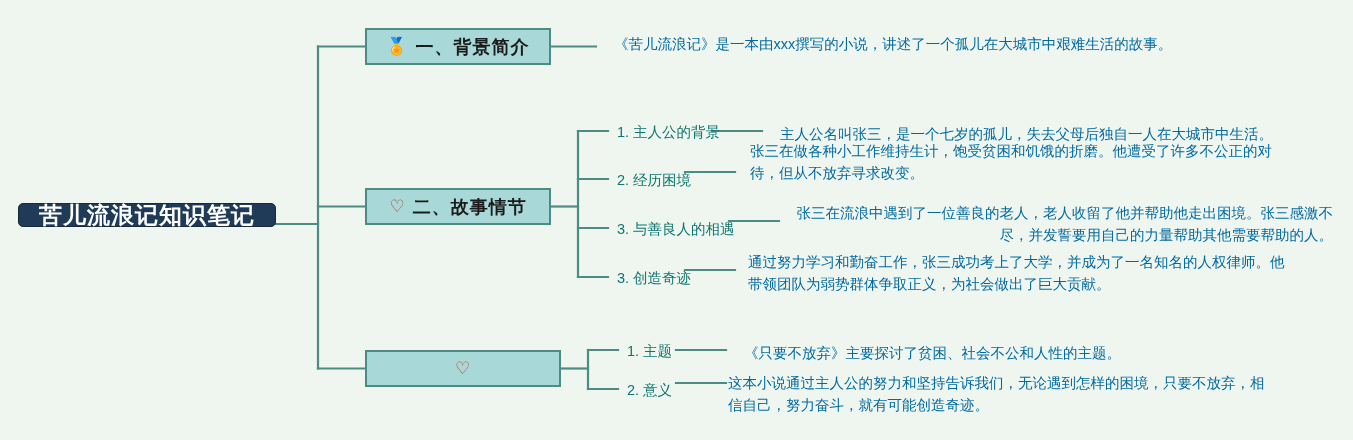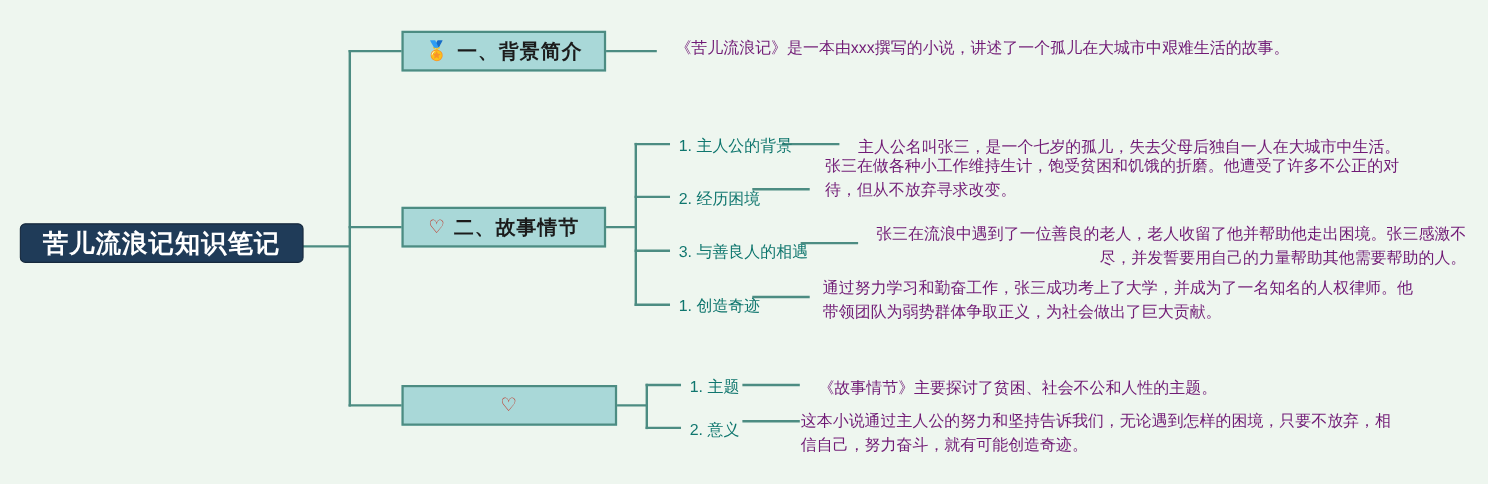--- a/index.html
+++ b/index.html
@@ -89,7 +89,7 @@
     position: absolute;
     font-size: 14.5px;
     line-height: 1.55;
-    color: #701a75;
+    color: #0369a1;
     z-index: 2;
   }
   .leaf-text.wide { width: 560px; }

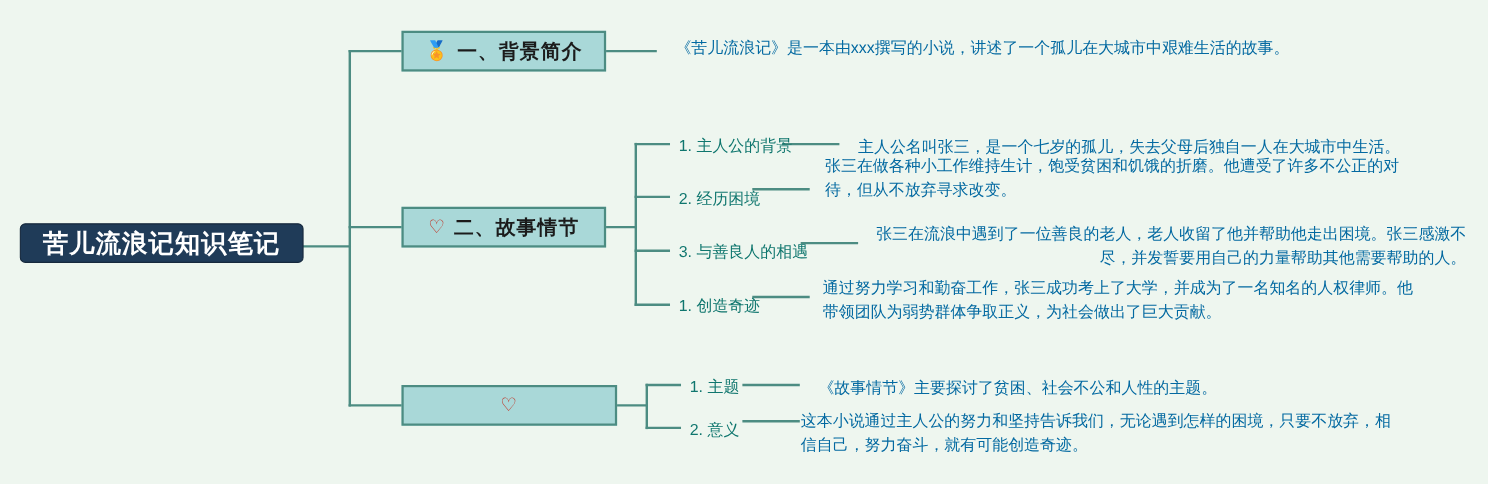--- a/index.html
+++ b/index.html
@@ -31,7 +31,7 @@
     left: 18px;
     top: 203px;
     width: 258px;
-    height: 36px;
+    height: 24px;
     background: #1f3b58;
     border: 1px solid #16293d;
     border-radius: 5px;

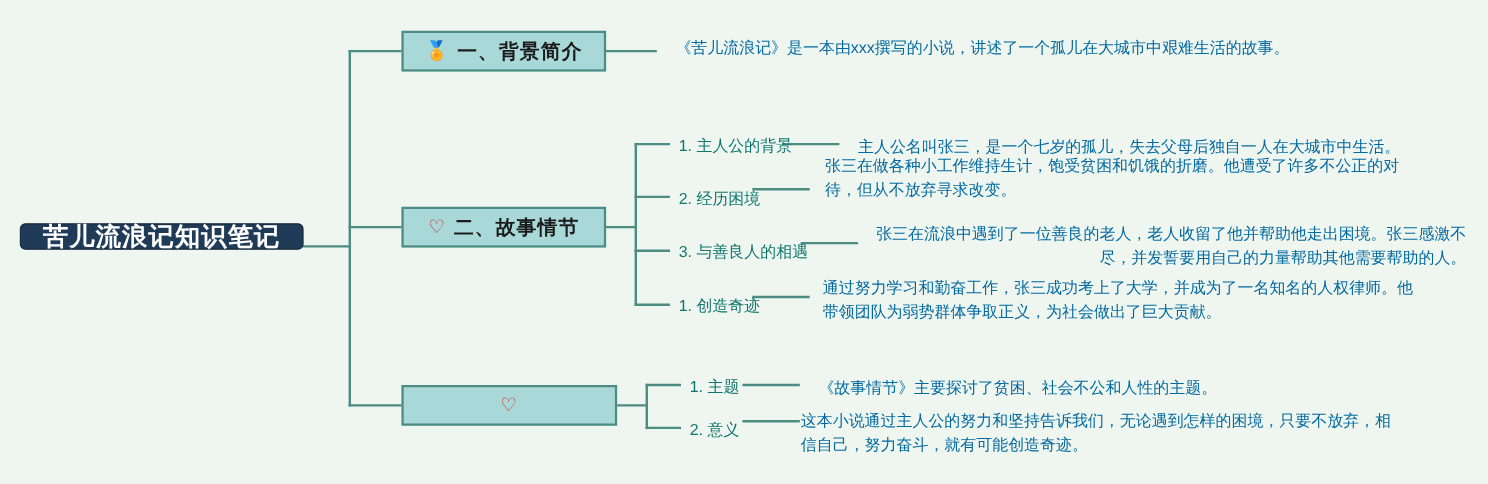--- a/index.html
+++ b/index.html
@@ -159,7 +159,7 @@
   <div class="sub-label" style="left:617px; top:220px;">3. 与善良人的相遇</div>
   <div class="leaf-text narrow" style="left:793px; top:202px;text-align:right;">张三在流浪中遇到了一位善良的老人，老人收留了他并帮助他走出困境。张三感激不尽，并发誓要用自己的力量帮助其他需要帮助的人。</div>
 
-  <div class="sub-label" style="left:617px; top:269px;">1. 创造奇迹</div>
+  <div class="sub-label" style="left:617px; top:269px;">3. 创造奇迹</div>
   <div class="leaf-text narrow" style="left:748px; top:251px;">通过努力学习和勤奋工作，张三成功考上了大学，并成为了一名知名的人权律师。他带领团队为弱势群体争取正义，为社会做出了巨大贡献。</div>
 
   <div class="branch-node" id="branch-3">

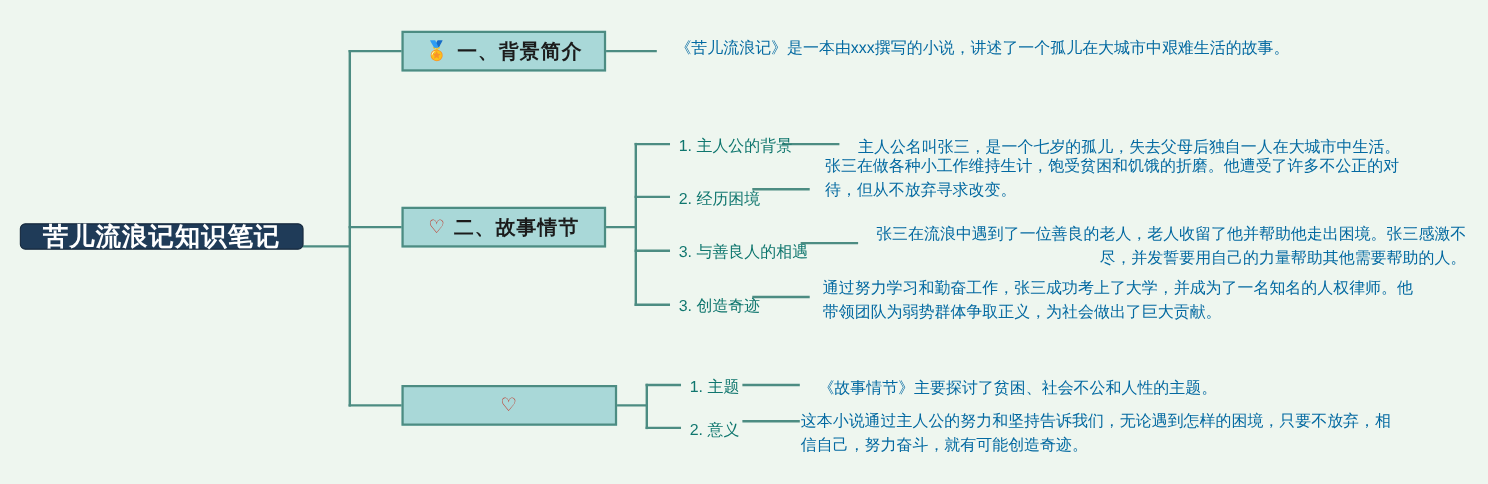--- a/index.html
+++ b/index.html
@@ -167,7 +167,7 @@
   </div>
 
   <div class="sub-label" style="left:627px; top:342px;">1. 主题</div>
-  <div class="leaf-text wide" style="left:744px; top:342px;">《故事情节》主要探讨了贫困、社会不公和人性的主题。</div>
+  <div class="leaf-text wide" style="left:744px; top:342px;">《只要不放弃》主要探讨了贫困、社会不公和人性的主题。</div>
 
   <div class="sub-label" style="left:627px; top:381px;">2. 意义</div>
   <div class="leaf-text narrow" style="left:728px; top:372px;">这本小说通过主人公的努力和坚持告诉我们，无论遇到怎样的困境，只要不放弃，相信自己，努力奋斗，就有可能创造奇迹。</div>

